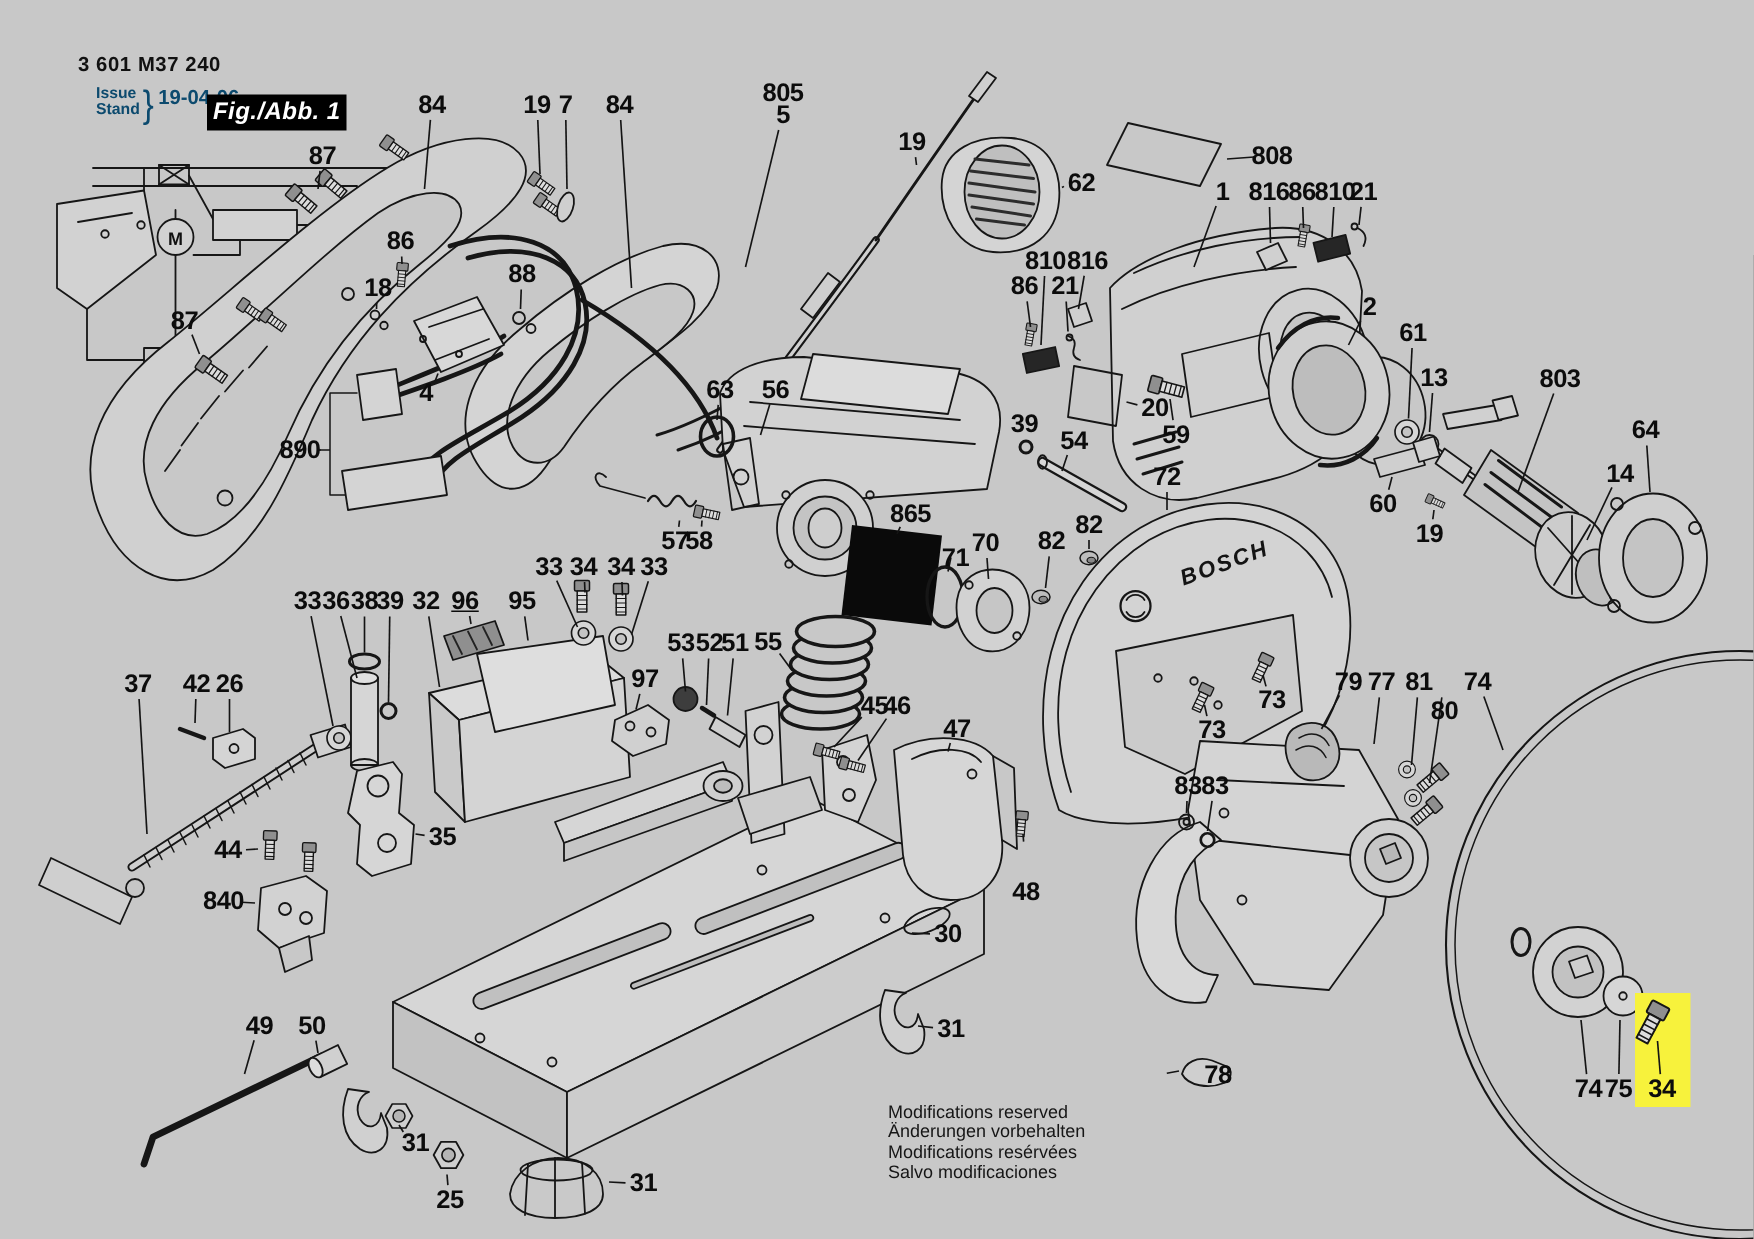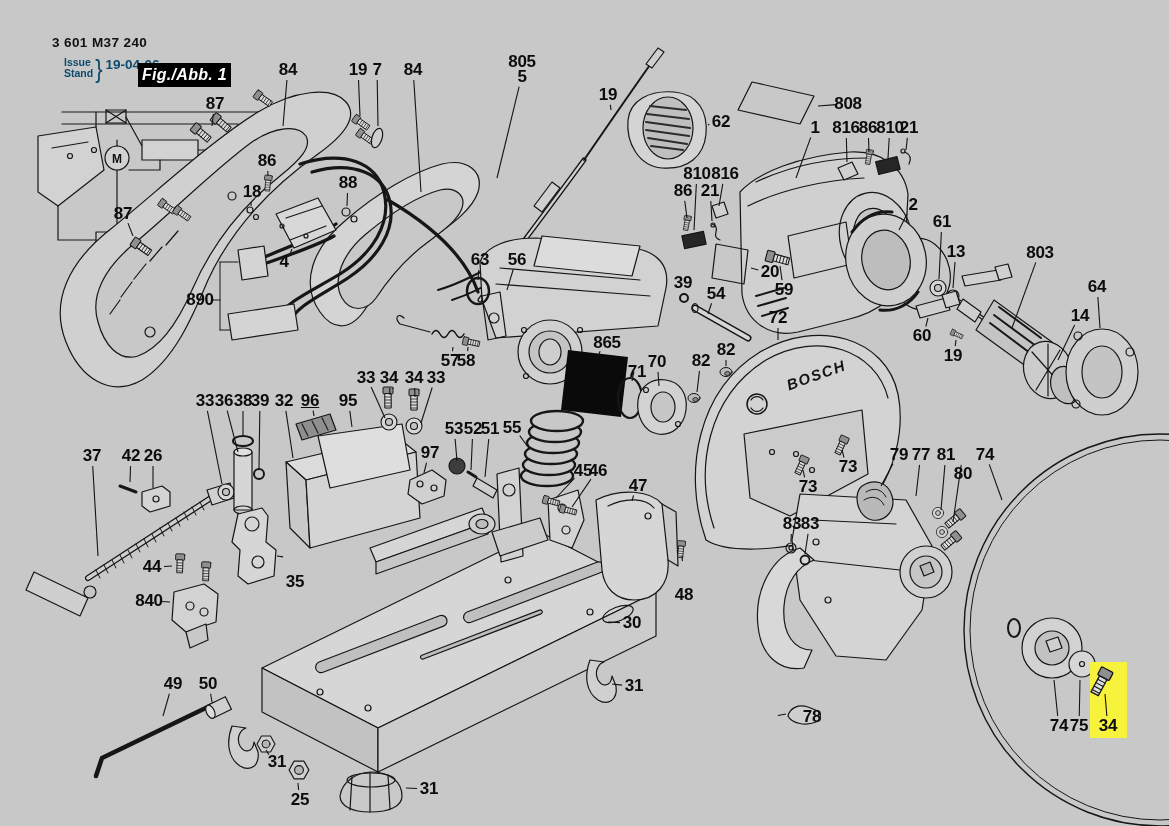--- a/index.html
+++ b/index.html
@@ -572,7 +572,7 @@
       <div class="plabel" style="left: 153px; top: 456px;">26</div>
       <div class="plabel" style="left: 152px; top: 567px;">44</div>
       <div class="plabel" style="left: 149px; top: 601px;">840</div>
-      <div class="plabel" style="left: 295px; top: 558px; margin-top: 24px;">35</div>
+      <div class="plabel" style="left: 295px; top: 558px;">35</div>
       <div class="plabel" style="left: 454px; top: 429px;">53</div>
       <div class="plabel" style="left: 473px; top: 429px;">52</div>
       <div class="plabel" style="left: 490px; top: 429px;">51</div>

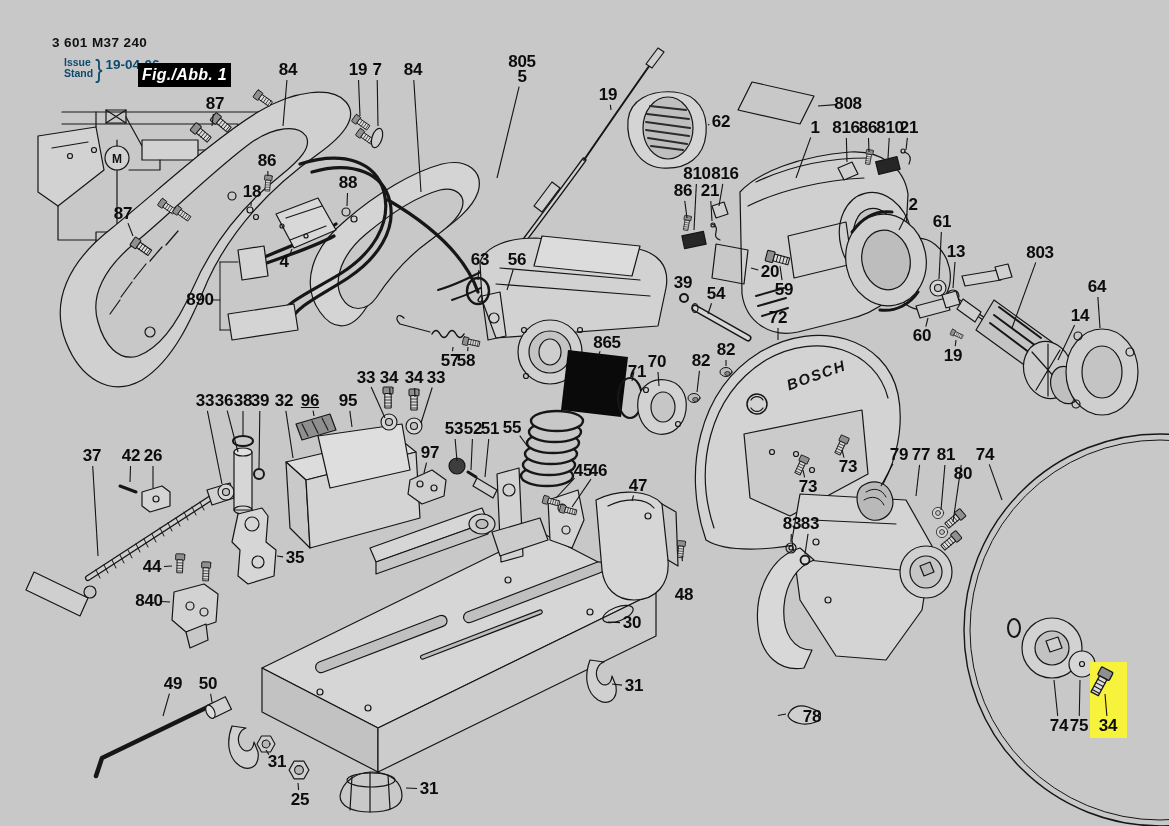--- a/index.html
+++ b/index.html
@@ -603,6 +603,12 @@
       <div class="plabel" style="left: 1108px; top: 726px;">34</div>
     </div>
 
+  <div class="footer">
+    <div>Modifications reserved</div>
+    <div>Änderungen vorbehalten</div>
+    <div>Modifications resérvées</div>
+    <div>Salvo modificaciones</div>
+  </div>
 </div>
 
 </body></html>

